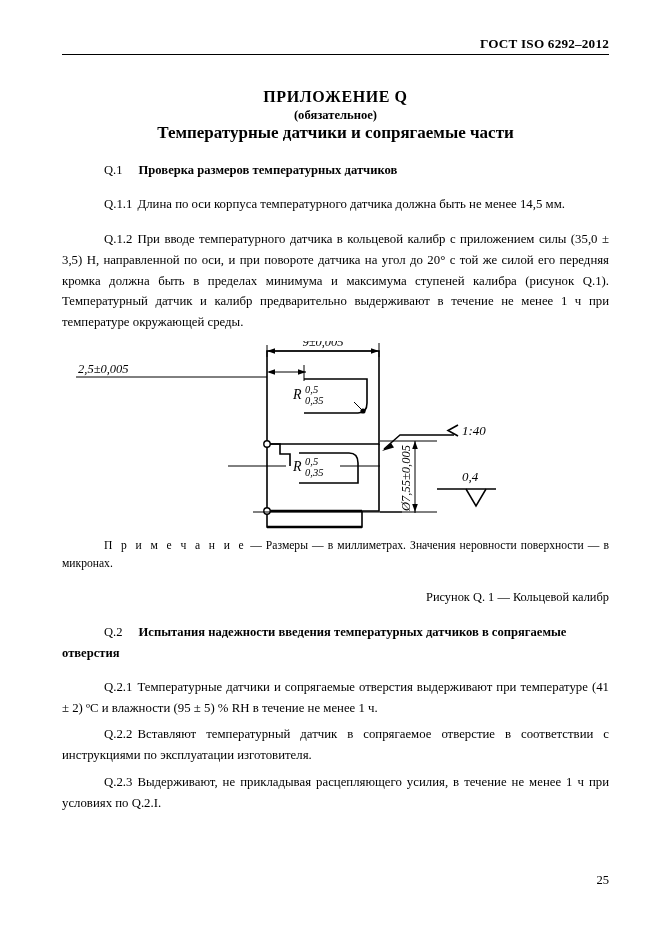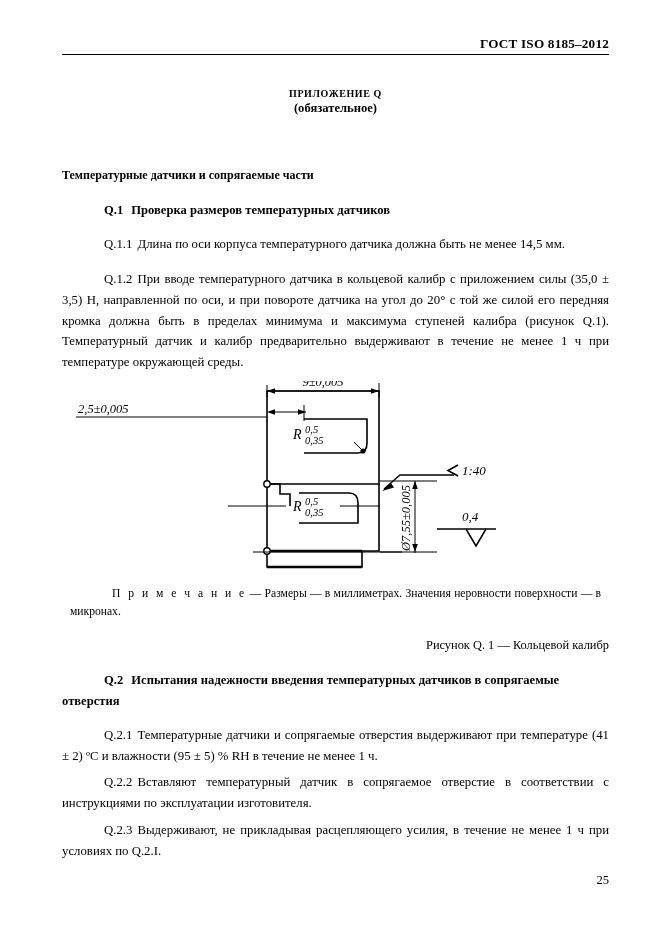--- a/index.html
+++ b/index.html
@@ -145,7 +145,7 @@
 <div class="page">
 
   <div class="header">
-    <span class="header-title">ГОСТ ISO 8185–2012</span>
+    <span class="header-title">ГОСТ ISO 6292–2012</span>
   </div>
   <div class="header-rule"></div>
 

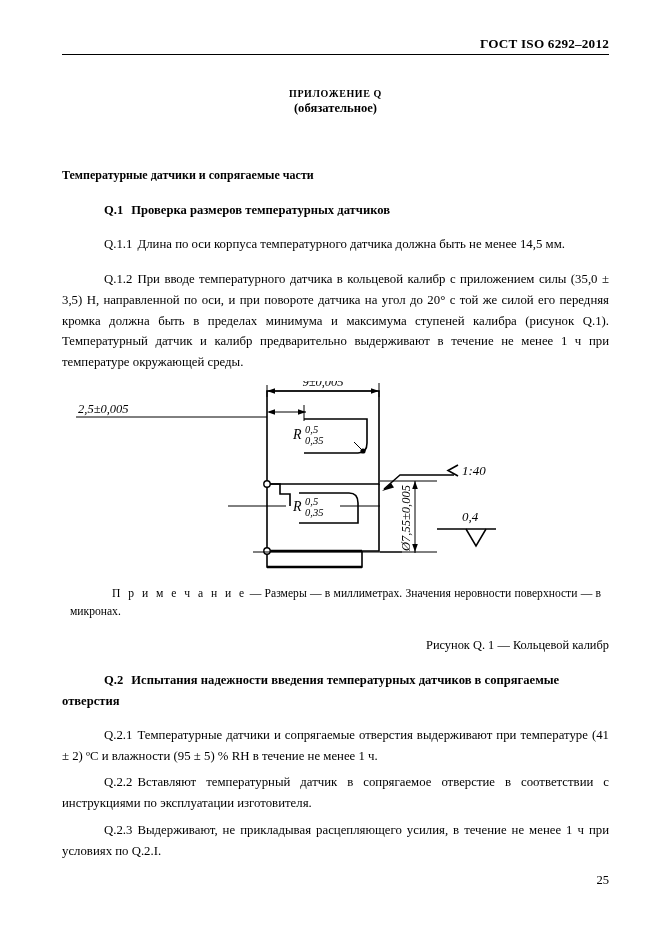--- a/index.html
+++ b/index.html
@@ -53,7 +53,7 @@
   .annex-title {
     text-align: center;
     font-weight: bold;
-    font-size: 10px;
+    font-size: 16px;
     letter-spacing: 0.6px;
     margin-top: 10px;
   }

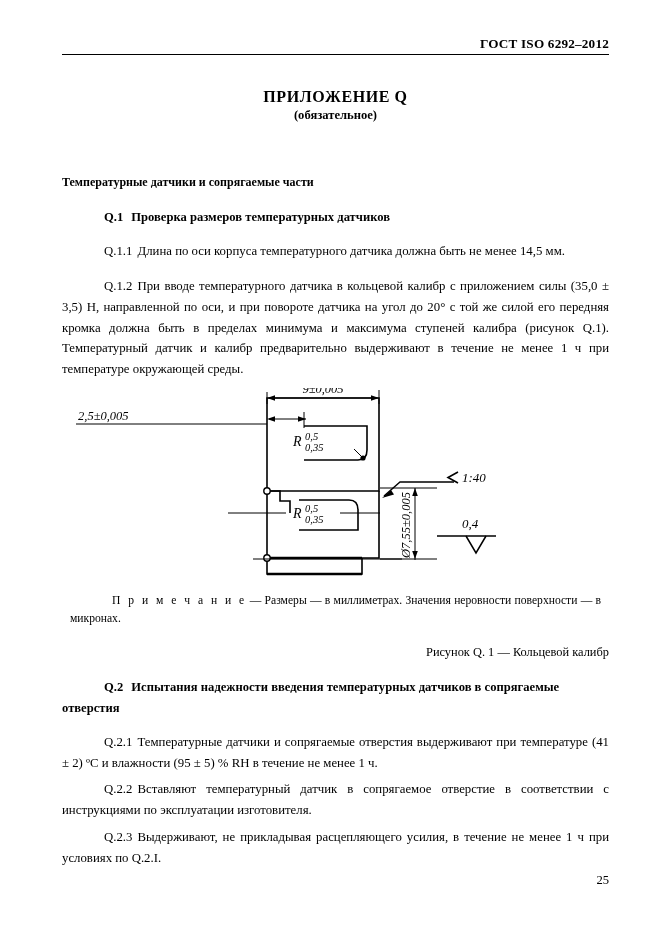--- a/index.html
+++ b/index.html
@@ -65,10 +65,9 @@
   }
 
   .sec-title {
-    text-align: left;
-    font-weight: bold;
-    font-size: 12px;
-    margin-top: 52px;
+    text-align: center;
+    font-weight: bold;
+    font-size: 17px;
   }
 
   .clause-head {

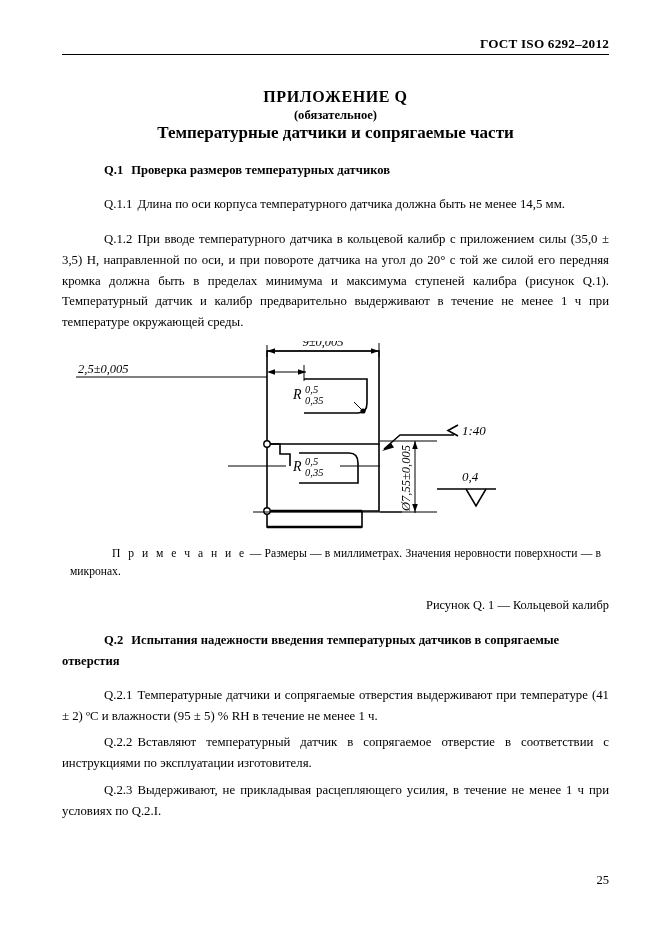--- a/index.html
+++ b/index.html
@@ -79,8 +79,8 @@
     text-align: left;
   }
   .clause-head .num {
-    font-weight: bold;
-    padding-right: 8px;
+    font-weight: normal;
+    padding-right: 16px;
   }
 
   p.body {

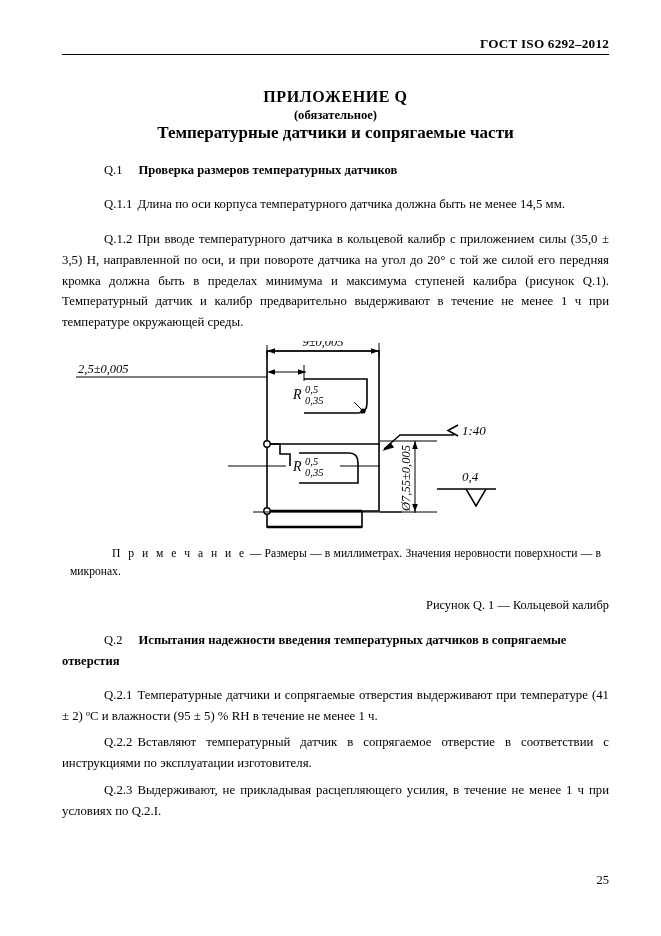--- a/index.html
+++ b/index.html
@@ -103,7 +103,7 @@
     font-size: 11.6px;
     line-height: 1.62;
     text-align: justify;
-    margin: 8px;
+    margin: 0;
     text-indent: 42px;
   }
   .note .lbl {

